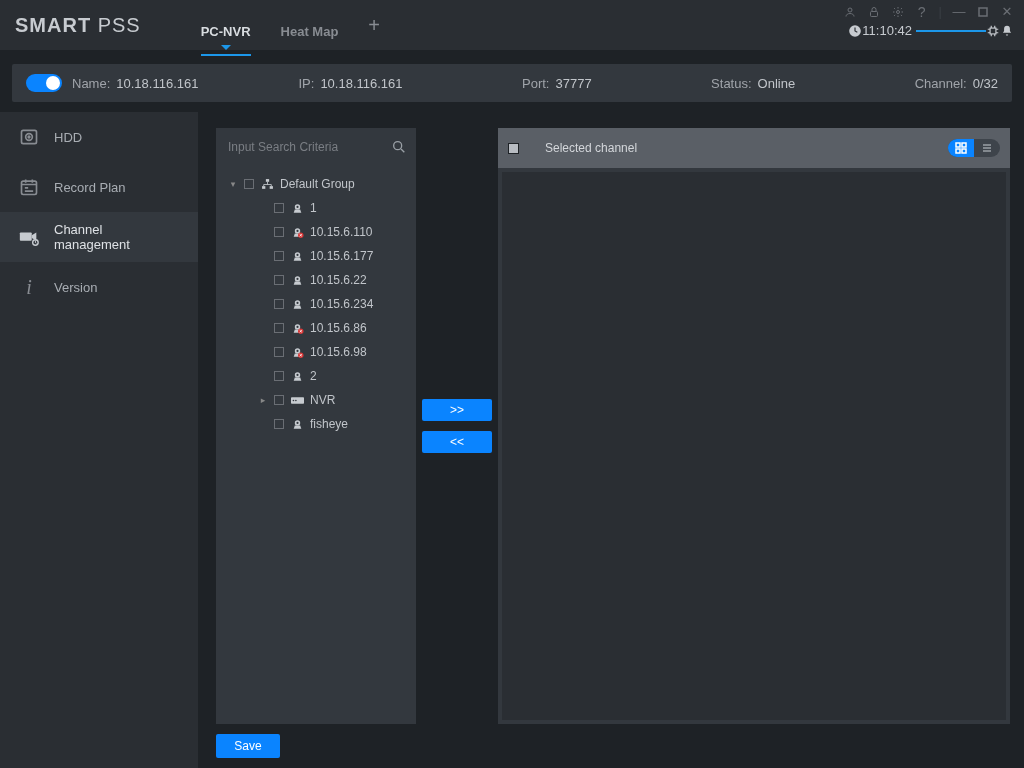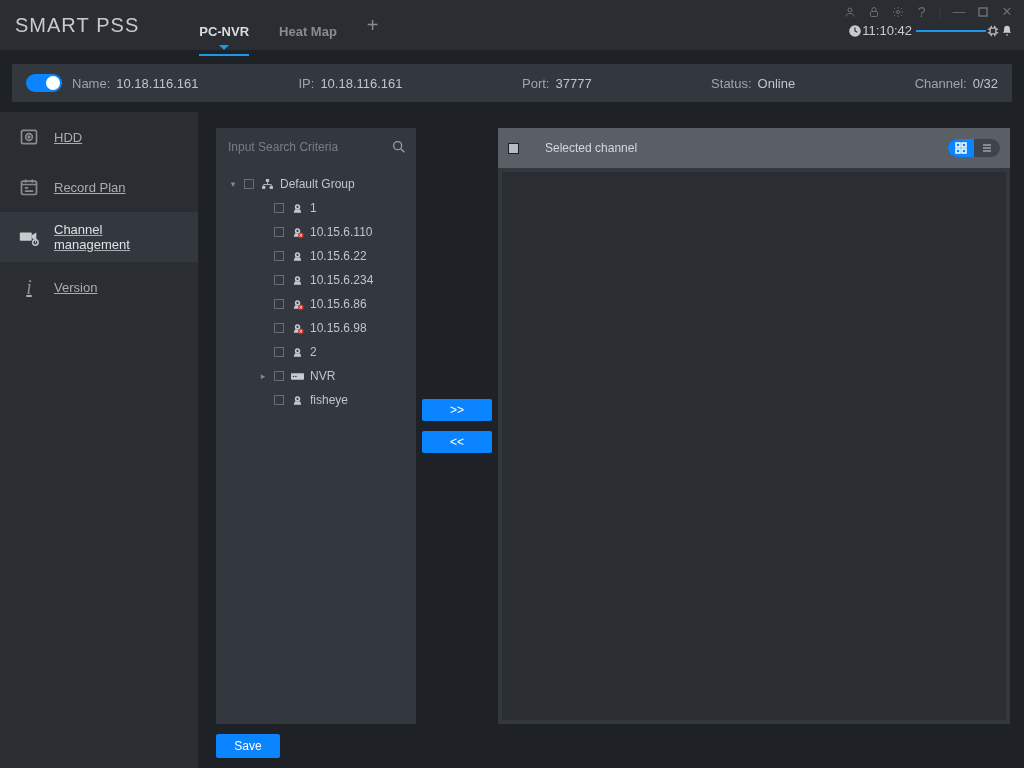--- a/index.html
+++ b/index.html
@@ -8,7 +8,7 @@
 
 .titlebar { height: 50px; background: #2a2e33; display: flex; align-items: center; padding: 0 15px; position: relative; }
 .logo { color: #c7cbd0; font-size: 20px; font-weight: 300; letter-spacing: 1px; margin-right: 60px; }
-.logo b { font-weight: 400; text-align: center; }
+.logo b { font-weight: 700; text-align: center; }
 .tabs { display: flex; gap: 30px; align-items: center; height: 100%; }
 .tab { color: #888c92; font-size: 13px; font-weight: 600; height: 100%; display: flex; align-items: center; cursor: pointer; position: relative; margin-top: 12px; }
 .tab.active { color: #d8dce0; }

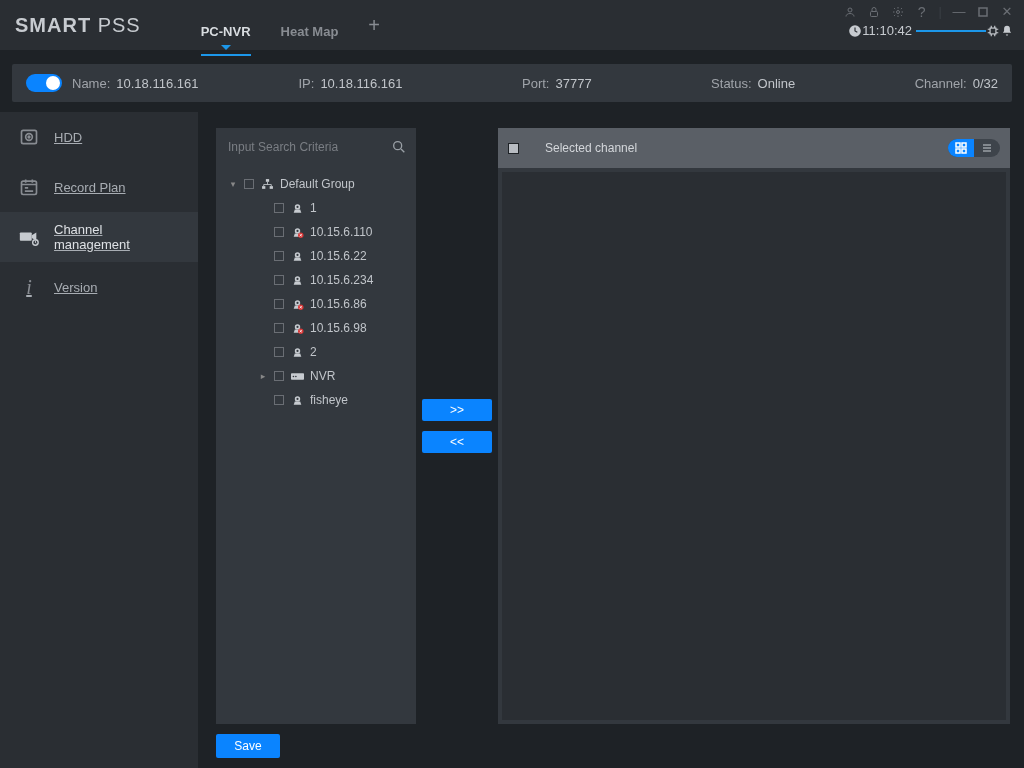--- a/index.html
+++ b/index.html
@@ -35,7 +35,7 @@
 
 
 .main { display: flex; height: calc(768px - 50px - 62px); }
-.sidebar { width: 198px; background: #2a2e33; text-decoration: underline; }
+.sidebar { width: 198px; background: #2a2e33; }
 .side-item { height: 50px; display: flex; align-items: center; gap: 14px; padding: 0 18px; color: #a8adb3; cursor: pointer; font-size:13px;}
 .side-item.active { background: #33383e; color: #dde0e4; }
 .side-icon { width: 22px; height: 22px; display:flex; align-items:center; justify-content:center; color:#888c92;}

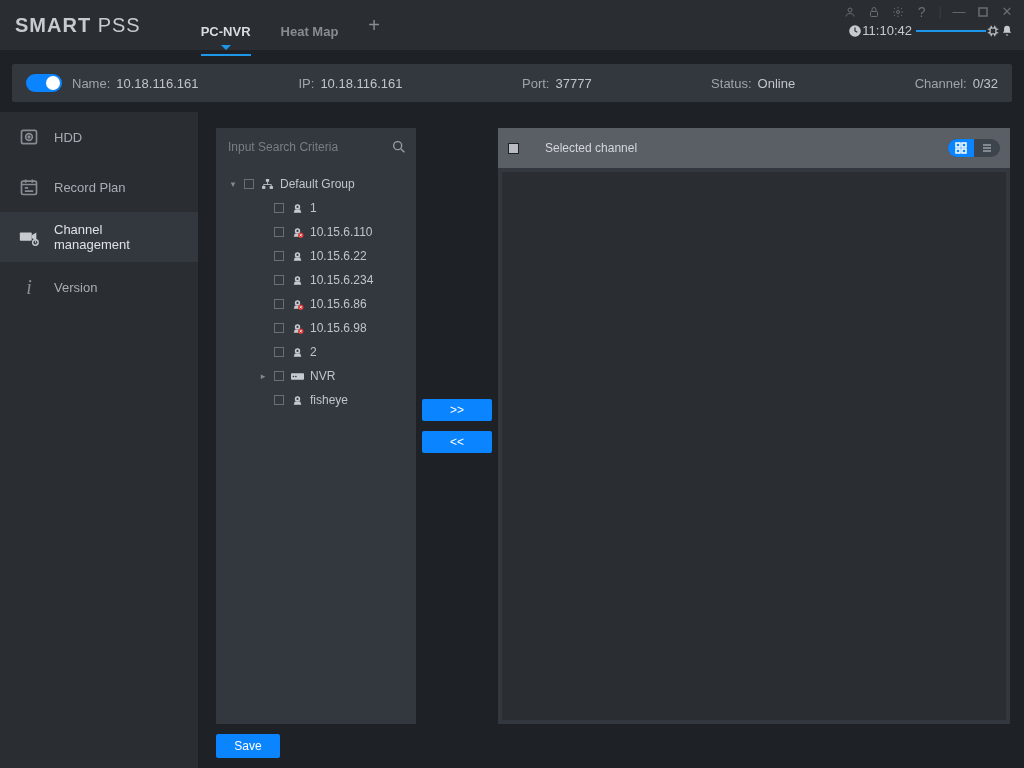--- a/index.html
+++ b/index.html
@@ -273,6 +273,18 @@
                   <path d="M7 14h10l2 6H5z"></path>
                 </svg>
               </span>
+              <span>10.15.6.177</span>
+            </div>
+            <div class="tree-row indent1">
+              <span class="tree-arrow"></span>
+              <span class="tree-cb"></span>
+              <span class="tree-ic">
+                <svg width="13" height="13" viewBox="0 0 24 24" fill="#c7cbd0">
+                  <circle cx="12" cy="9" r="5"></circle>
+                  <circle cx="12" cy="9" r="2" fill="#33383e"></circle>
+                  <path d="M7 14h10l2 6H5z"></path>
+                </svg>
+              </span>
               <span>10.15.6.22</span>
             </div>
             <div class="tree-row indent1">

